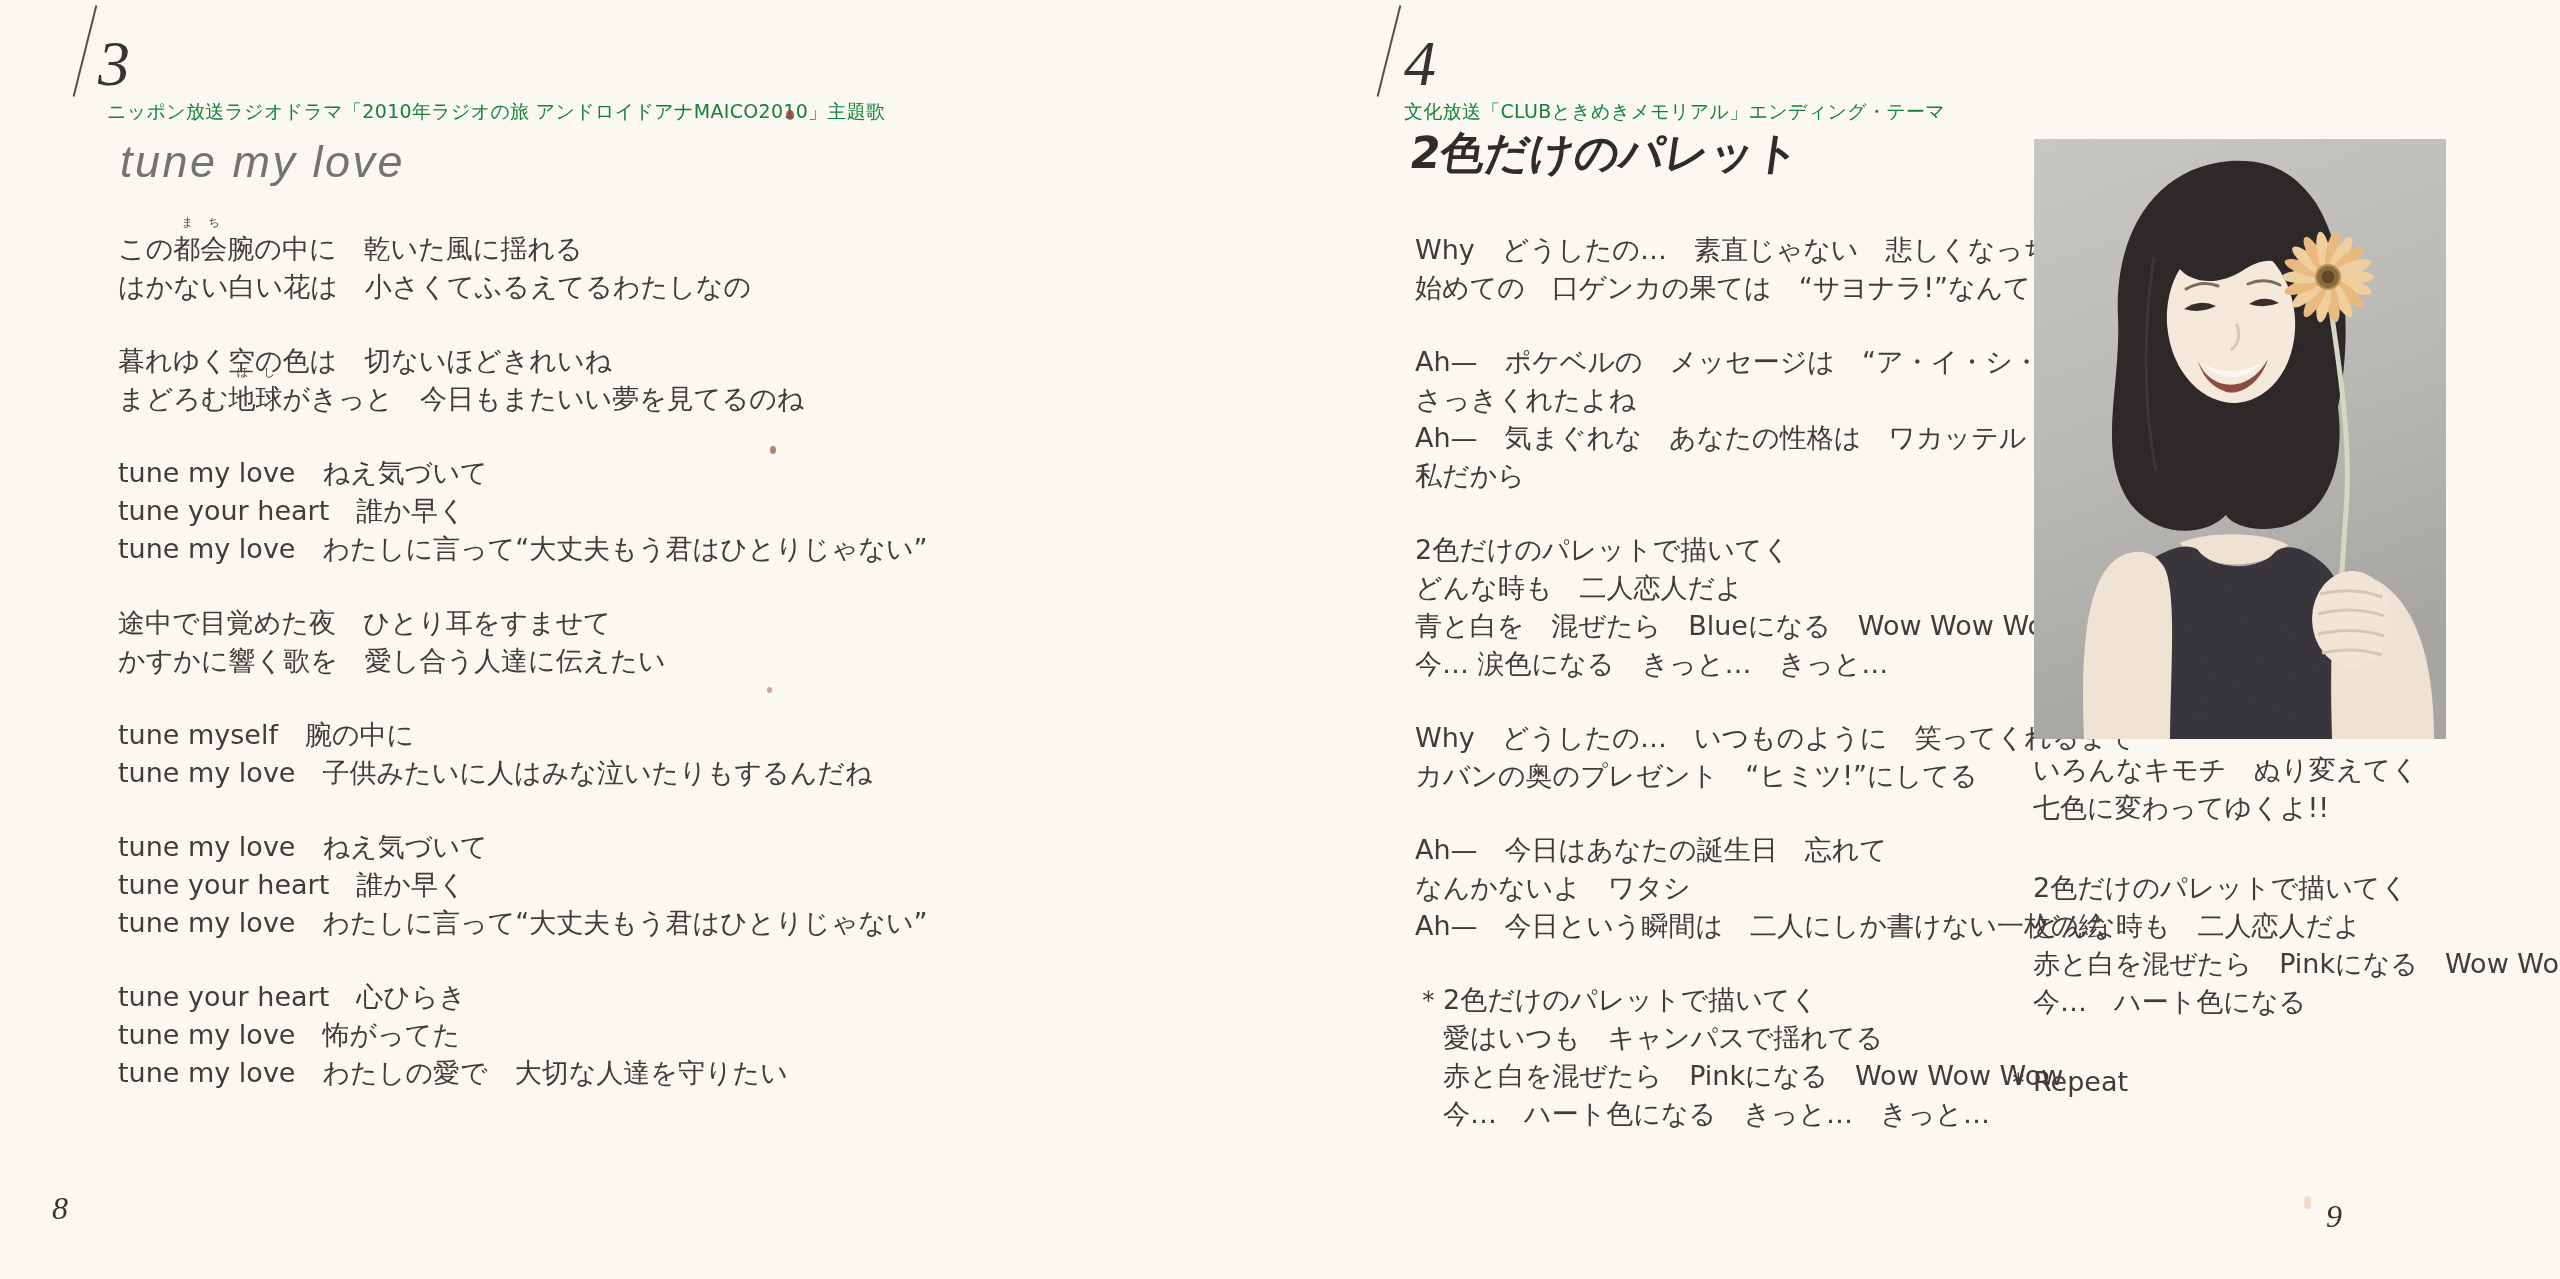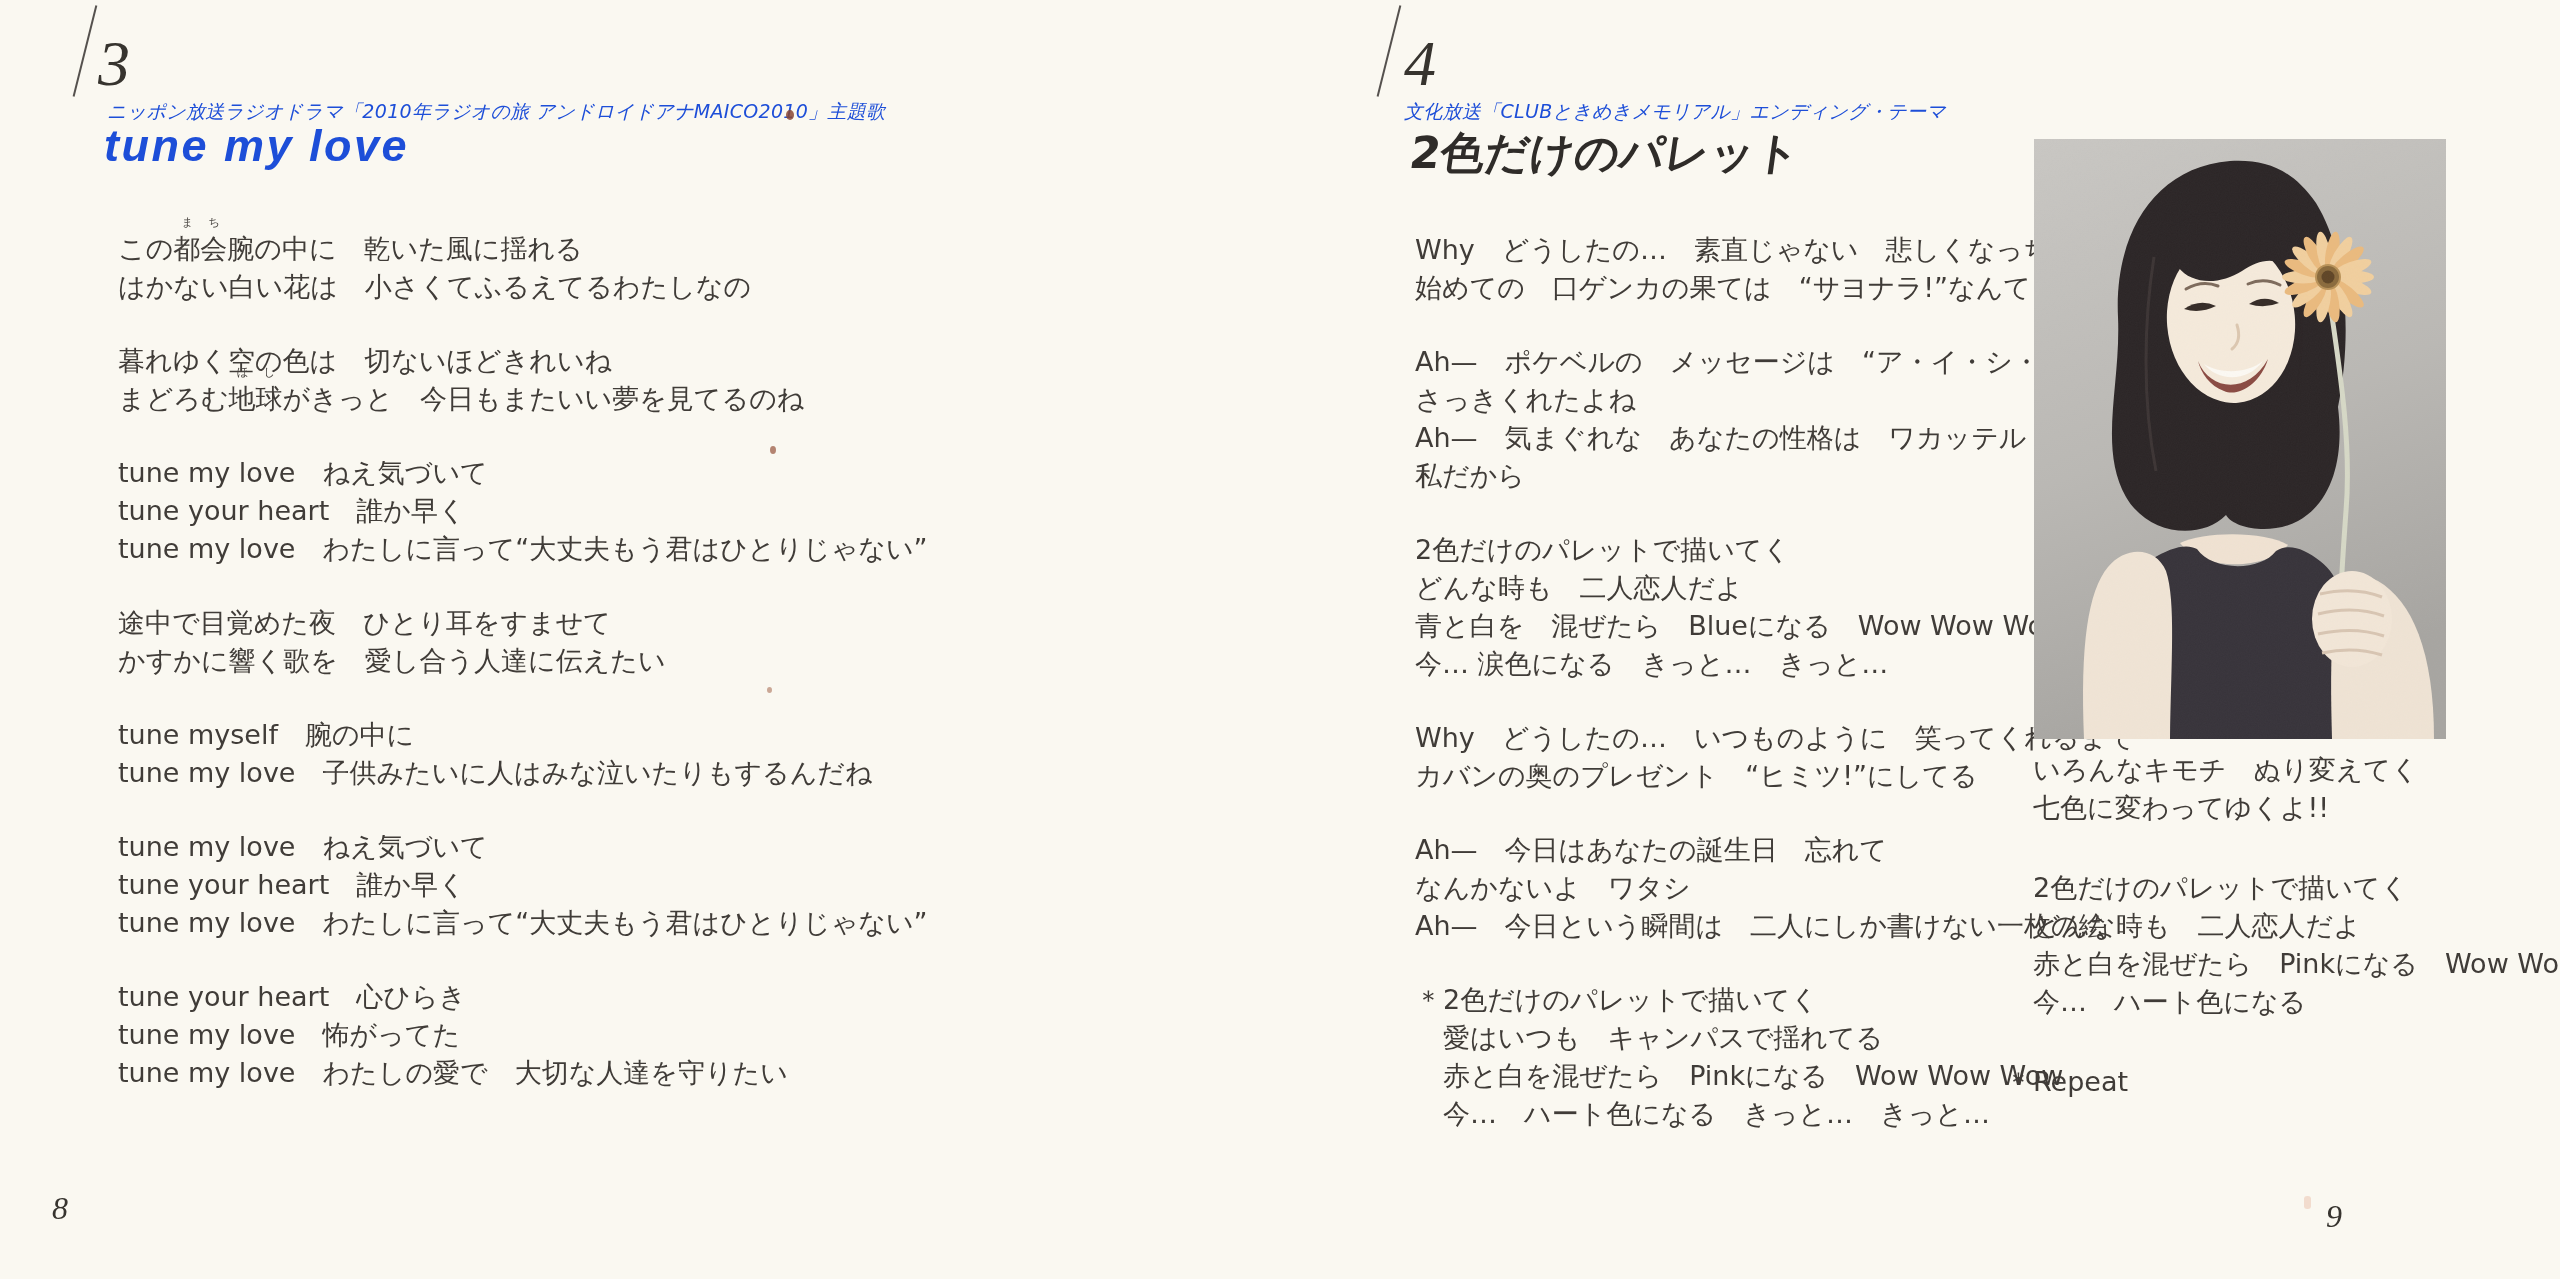--- a/index.html
+++ b/index.html
@@ -15,7 +15,7 @@
   .tracknum{position:absolute;font-family:"Liberation Serif","DejaVu Serif",serif;font-style:italic;font-weight:400;font-size:64px;line-height:1;color:#37342f;}
   .tracknum.l{left:98px;top:32px;}
   .tracknum.r{left:1404px;top:32px;}
-  .subtitle{position:absolute;font-size:19px;letter-spacing:.3px;color:#1d4ed8;white-space:nowrap;font-style:italic;}
+  .subtitle{position:absolute;font-size:19px;letter-spacing:.3px;color:#15803d;white-space:nowrap;}
   .subtitle.l{left:107px;top:99px;}
   .subtitle.r{left:1404px;top:99px;}
   .title-en{position:absolute;left:104px;top:120px;margin:0;font-family:"Liberation Sans","DejaVu Sans",sans-serif;

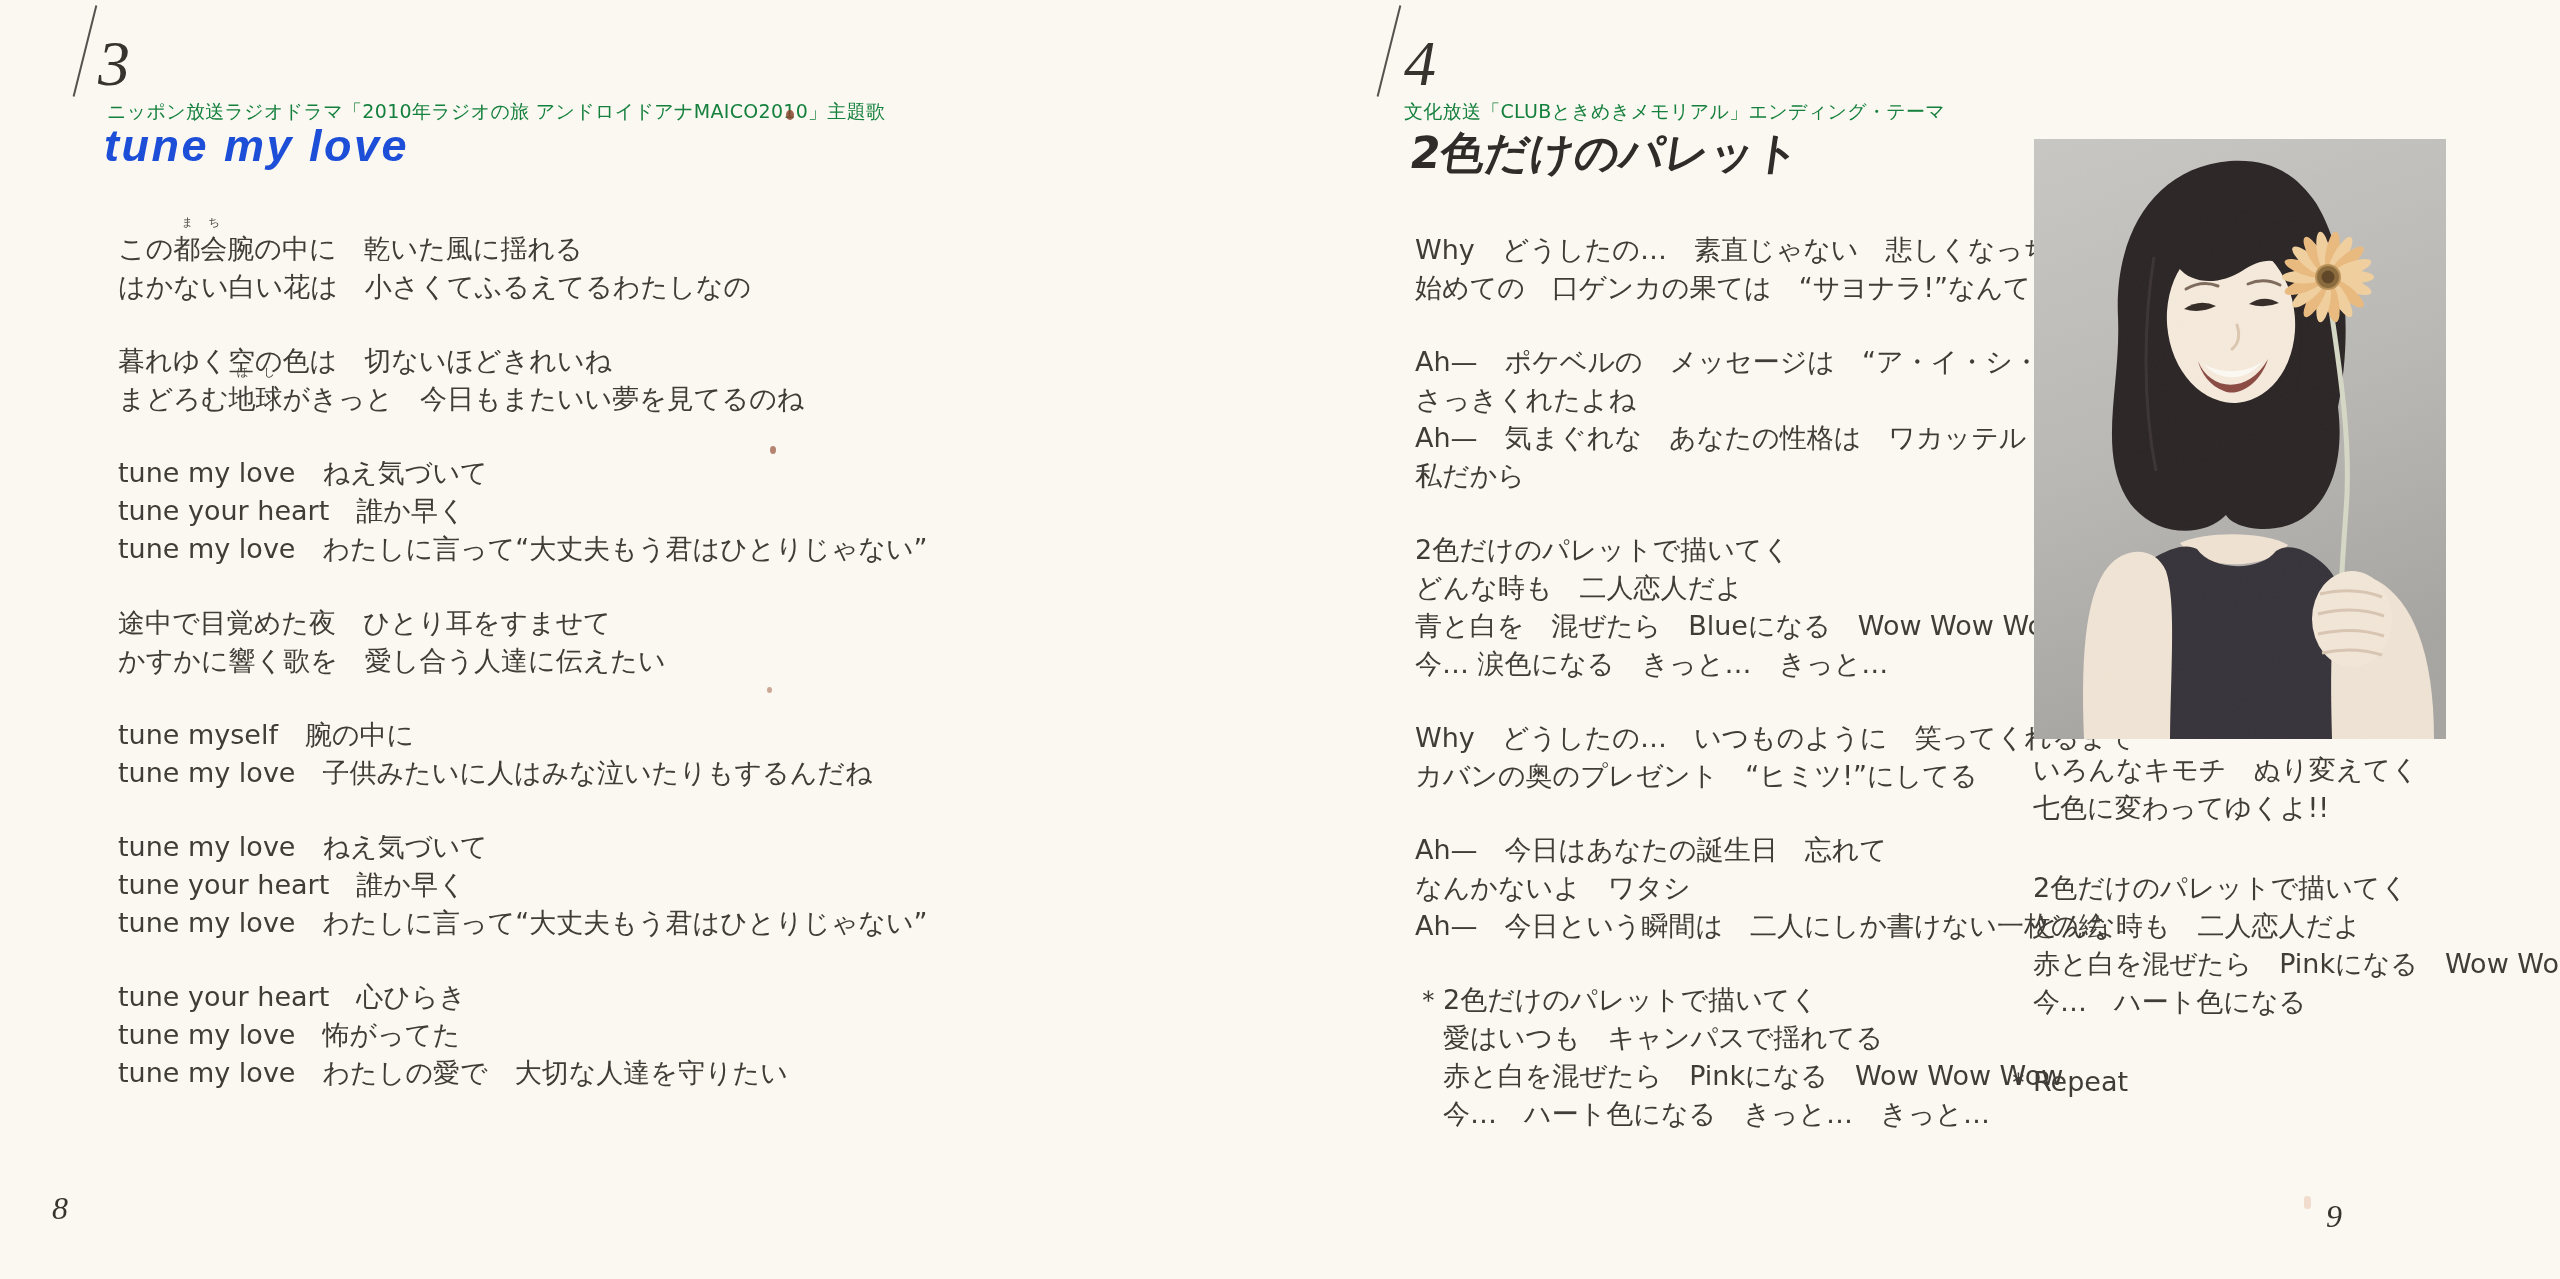--- a/index.html
+++ b/index.html
@@ -18,8 +18,8 @@
   .subtitle{position:absolute;font-size:19px;letter-spacing:.3px;color:#15803d;white-space:nowrap;}
   .subtitle.l{left:107px;top:99px;}
   .subtitle.r{left:1404px;top:99px;}
-  .title-en{position:absolute;left:104px;top:120px;margin:0;font-family:"Liberation Sans","DejaVu Sans",sans-serif;
-    font-style:italic;font-weight:700;font-size:45px;letter-spacing:2.5px;color:#1d4ed8;white-space:nowrap;}
+  .title-en{position:absolute;left:104px;top:120px;margin:16px;font-family:"Liberation Sans","DejaVu Sans",sans-serif;
+    font-style:italic;font-weight:400;font-size:45px;letter-spacing:2.5px;color:#737373;white-space:nowrap;}
   .title-jp{position:absolute;left:1406px;top:124px;margin:0;font-weight:700;font-size:44px;color:#2f2c29;
     white-space:nowrap;transform:skewX(-8deg);transform-origin:0 100%;}
   

